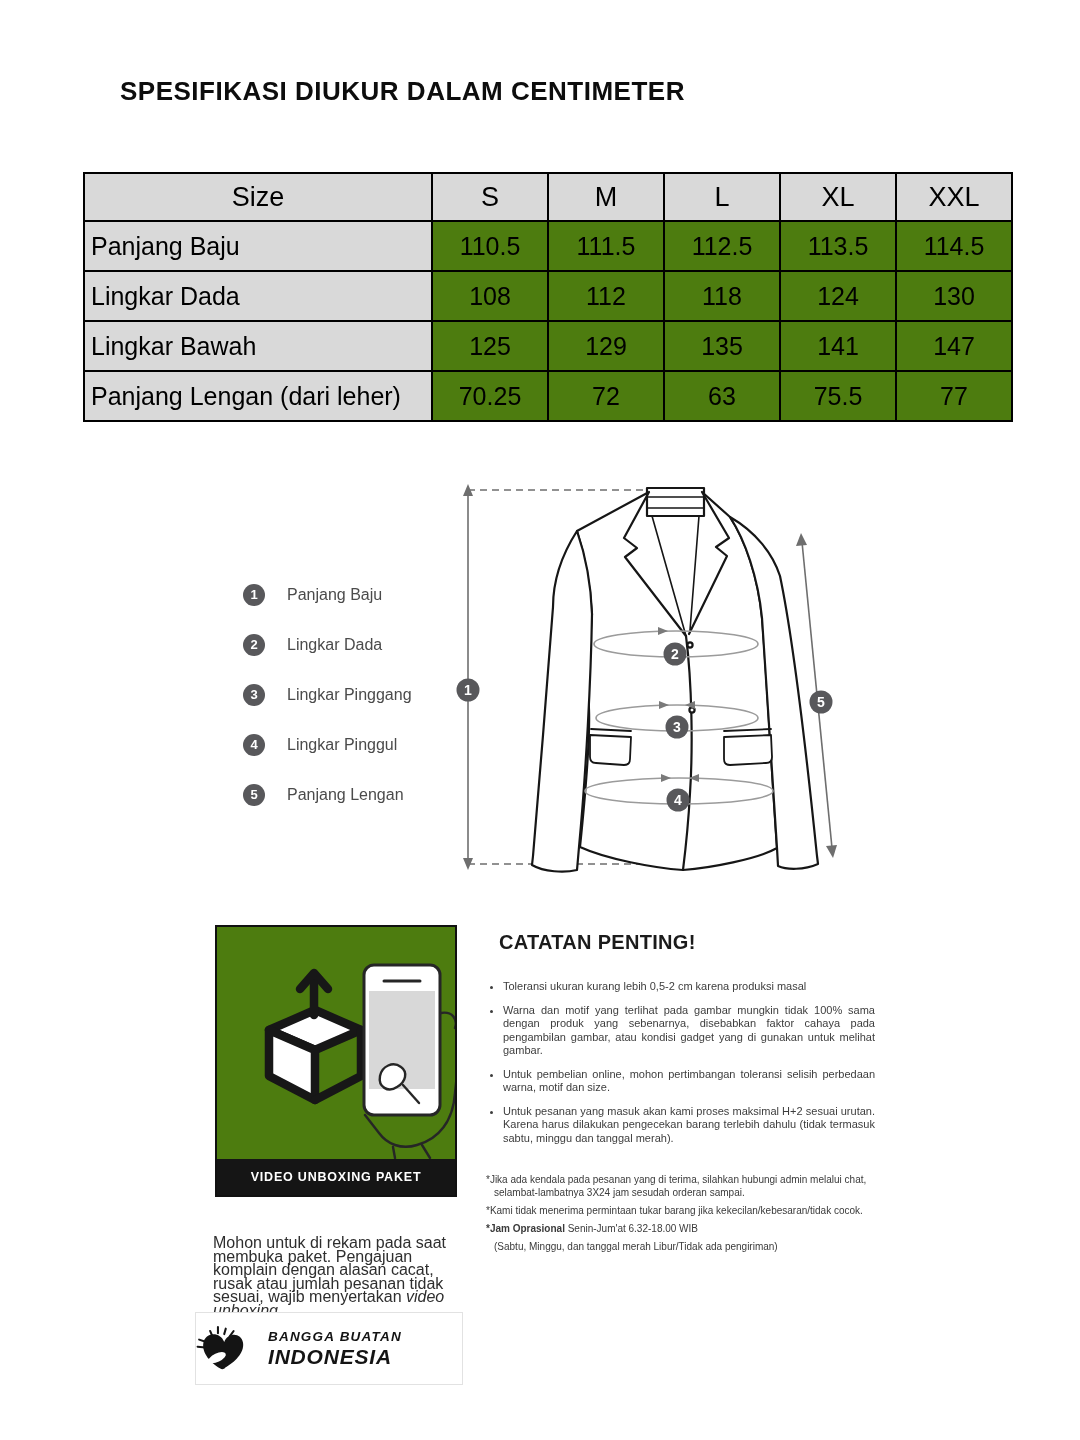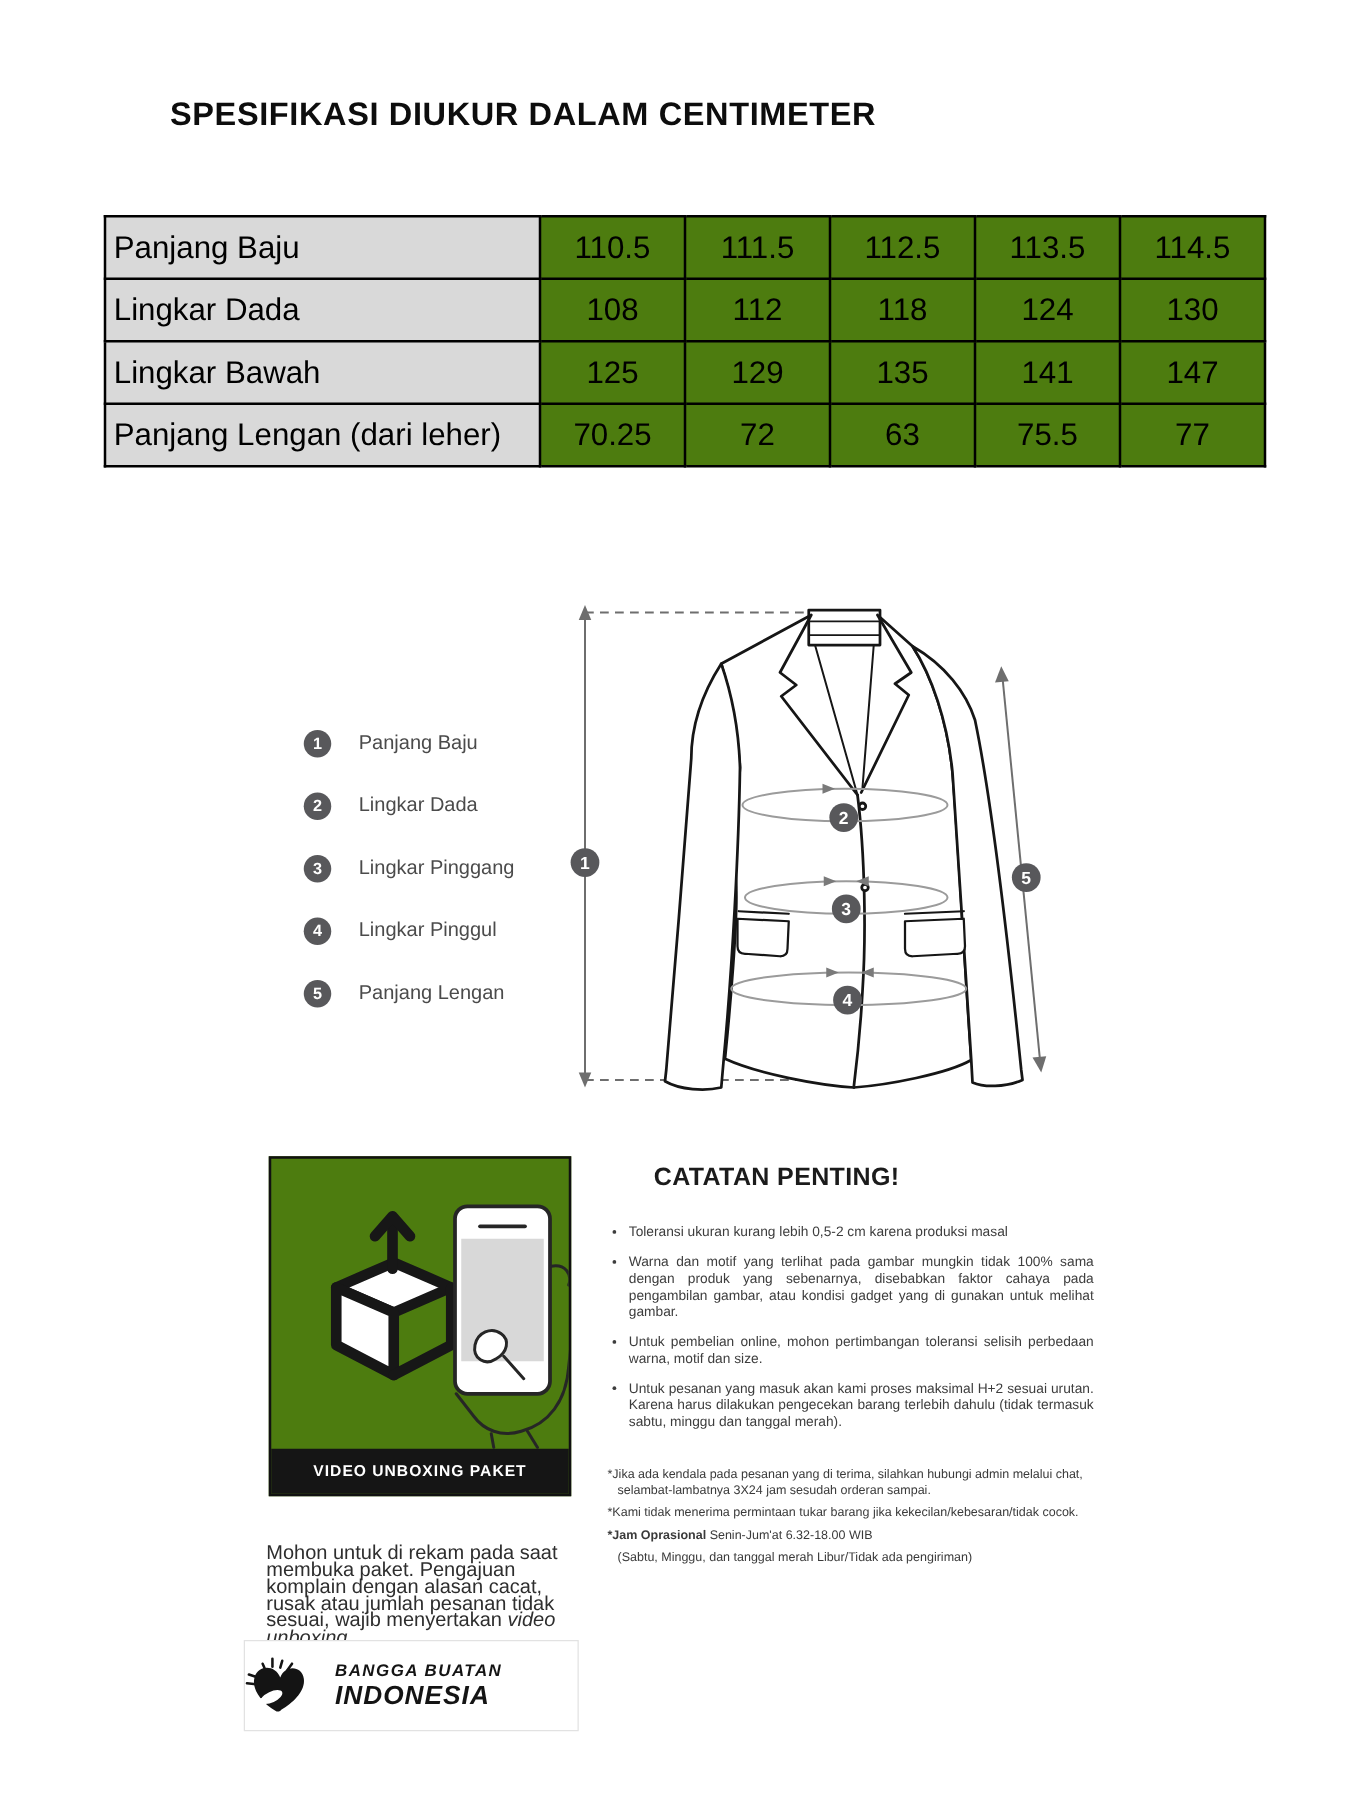--- a/index.html
+++ b/index.html
@@ -9,7 +9,7 @@
   }
   
   .title {
-    position:absolute; left:136px; top:76px;
+    position:absolute; left:120px; top:76px;
     font-size:26px; font-weight:bold; letter-spacing:0.5px; color:#0d0d0d;
   }
   

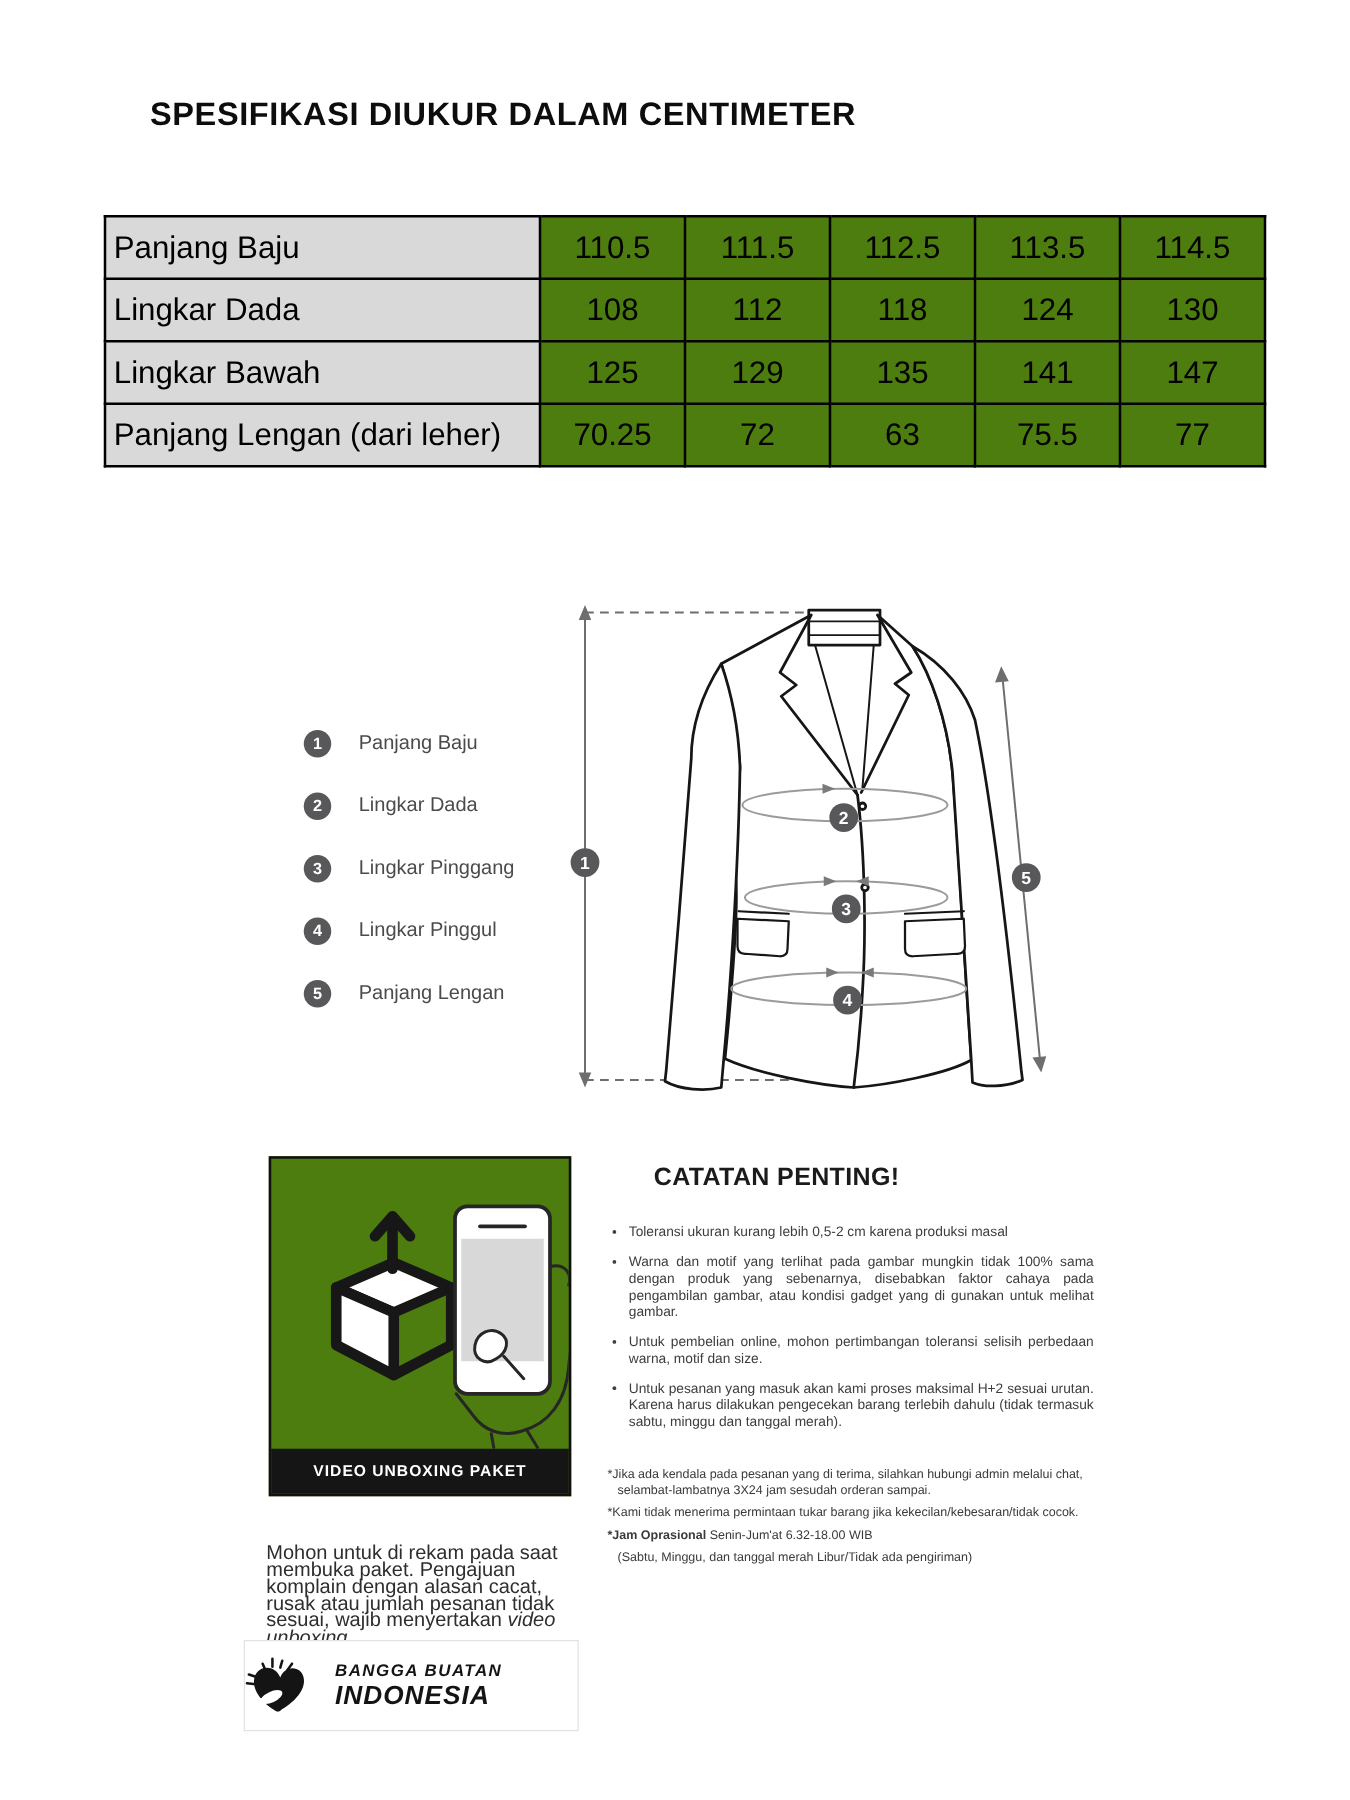--- a/index.html
+++ b/index.html
@@ -99,6 +99,14 @@
         <col class="col-s">
     </colgroup>
     <tbody>
+        <tr>
+      <th>Size</th>
+      <th>S</th>
+      <th>M</th>
+      <th>L</th>
+      <th>XL</th>
+      <th>XXL</th>
+    </tr>
     <tr>
       <td class="rowlabel">Panjang Baju</td>
       <td>110.5</td>

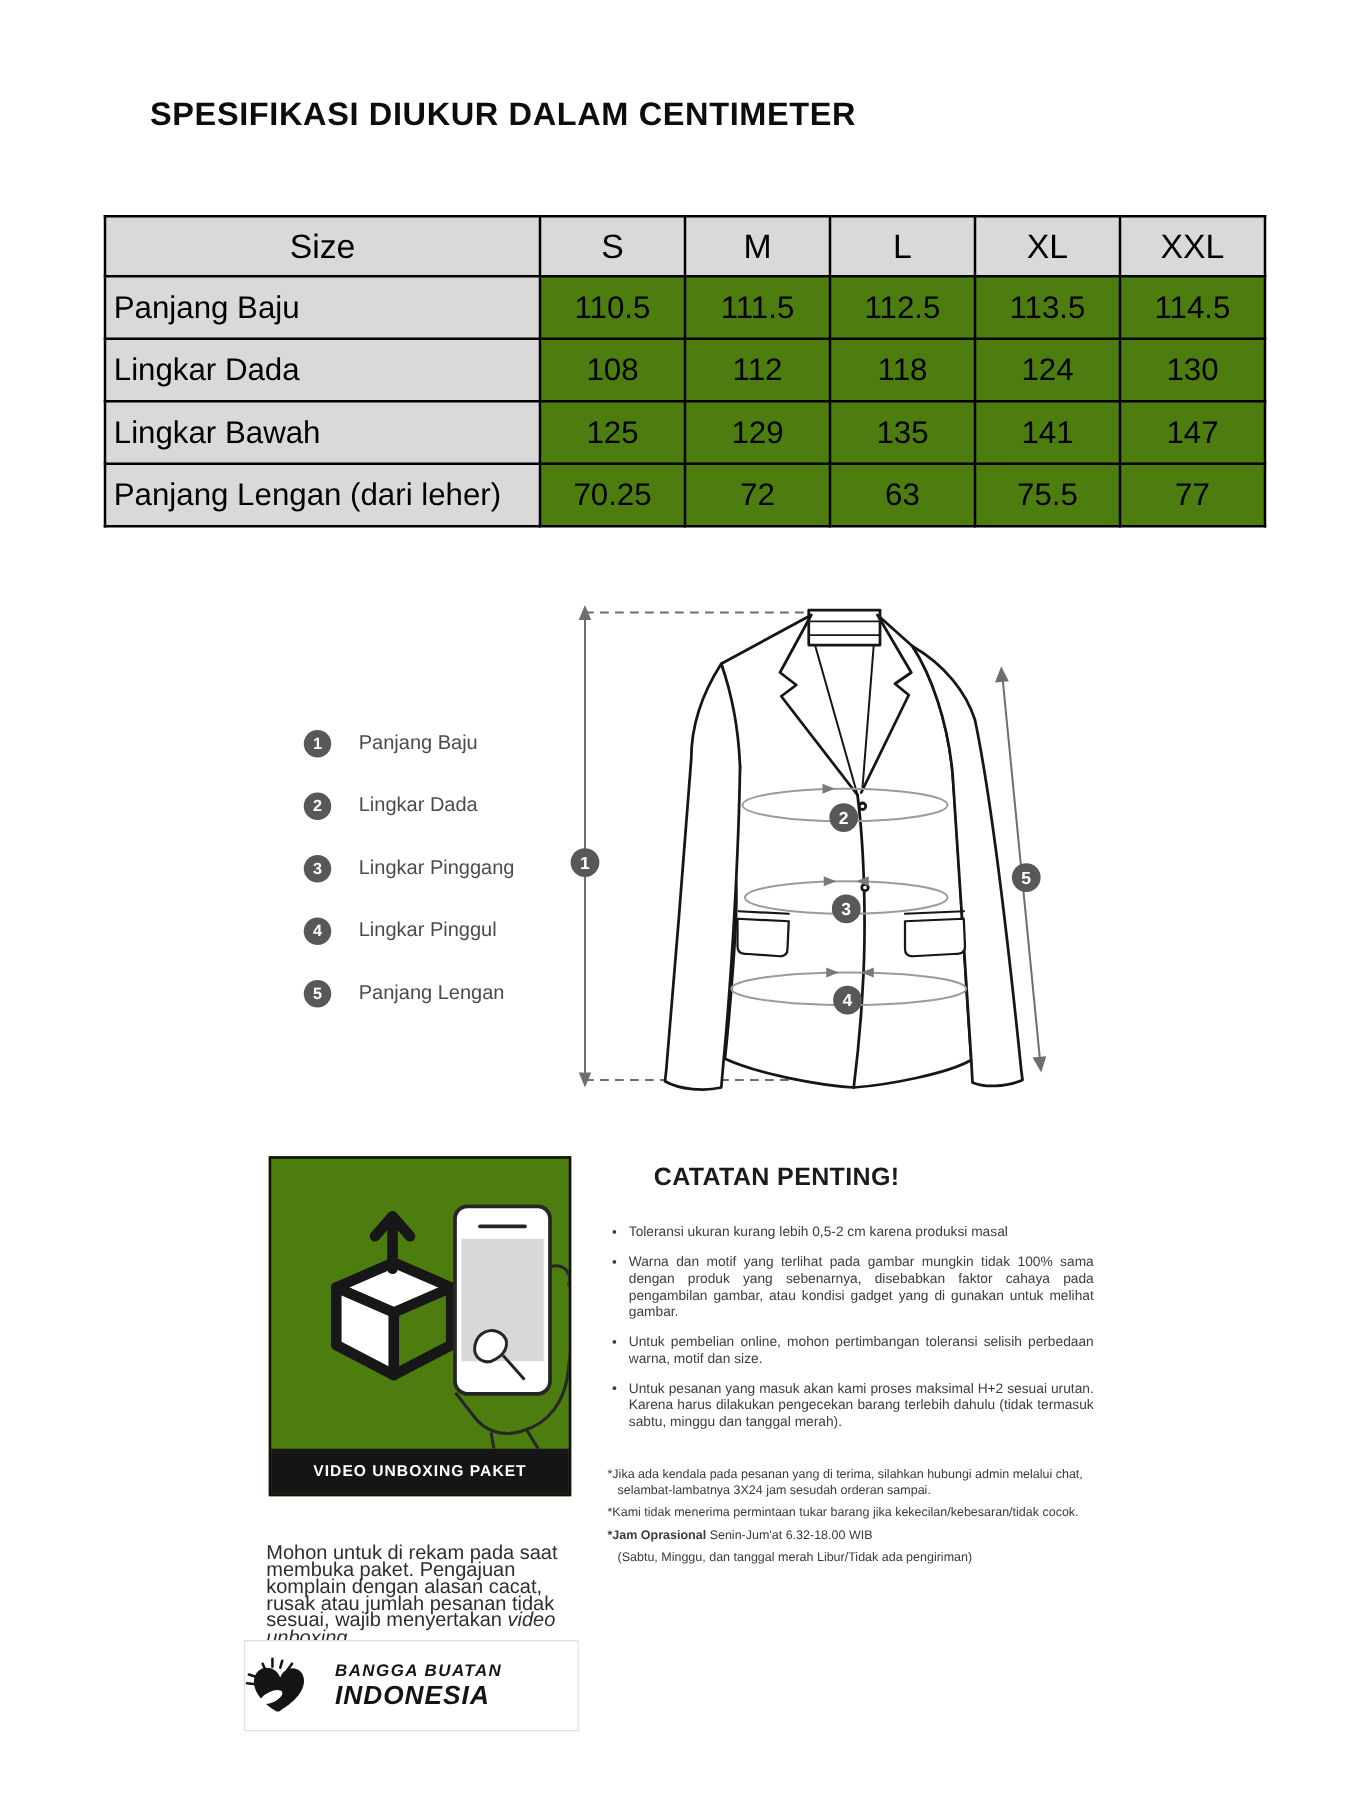--- a/index.html
+++ b/index.html
@@ -54,7 +54,7 @@
   .unboxing-note .it { font-style:italic; }
   
   .notes-heading {
-    position:absolute; left:523px; top:931px;
+    position:absolute; left:499px; top:931px;
     font-size:20px; font-weight:800; letter-spacing:0.3px; color:#1b1b1b;
   }
   .notes-list {

